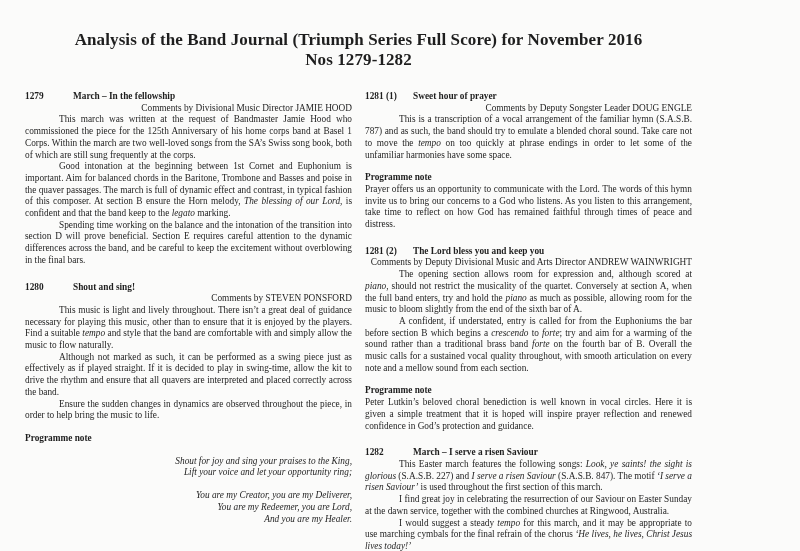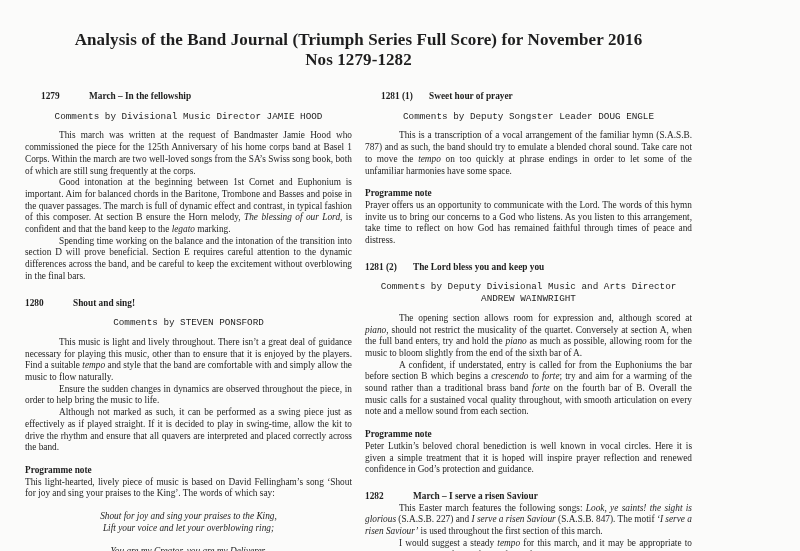--- a/index.html
+++ b/index.html
@@ -39,7 +39,7 @@
     text-align: left;
     white-space: nowrap;
   }
-  .sec-heading:first-child { margin-top: 0; margin-left: 16px; }
+  .sec-heading:first-child { margin-top: 0; }
   .sec-num {
     display: inline-block;
     width: 48px;

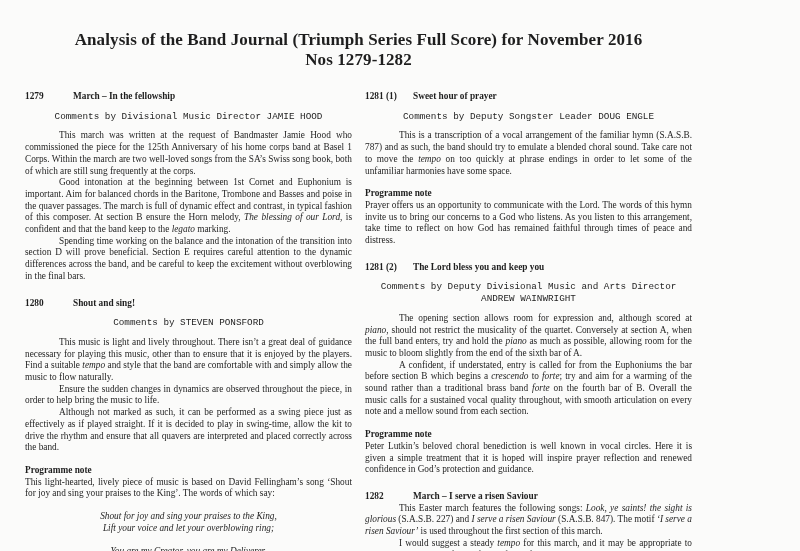--- a/index.html
+++ b/index.html
@@ -45,9 +45,8 @@
     width: 48px;
   }
   .byline {
-    text-align: center;
-    margin: 8px;
-    font-family: Liberation Mono, monospace;
+    text-align: right;
+    margin: 0;
   }
   p.para {
     margin: 0;

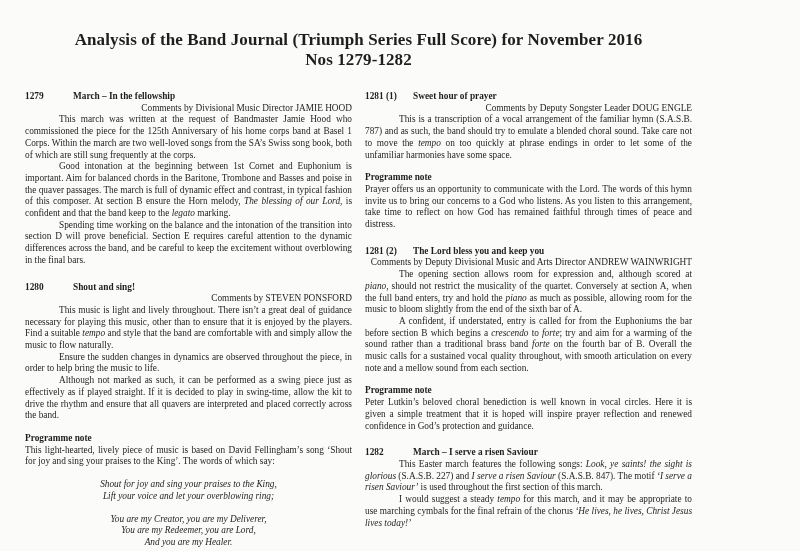--- a/index.html
+++ b/index.html
@@ -84,8 +84,8 @@
         <div class="sec-heading"><span class="sec-num">1280</span><span class="sec-title">Shout and sing!</span></div>
         <div class="byline">Comments by STEVEN PONSFORD</div>
         <p class="para">This music is light and lively throughout.  There isn’t a great deal of guidance necessary for playing this music, other than to ensure that it is enjoyed by the players.  Find a suitable <i>tempo</i> and style that the band are comfortable with and simply allow the music to flow naturally.</p>
+        <p class="para">Although not marked as such, it can be performed as a swing piece just as effectively as if played straight.  If it is decided to play in swing-time, allow the kit to drive the rhythm and ensure that all quavers are interpreted and placed correctly across the band.</p>
         <p class="para">Ensure the sudden changes in dynamics are observed throughout the piece, in order to help bring the music to life.</p>
-        <p class="para">Although not marked as such, it can be performed as a swing piece just as effectively as if played straight.  If it is decided to play in swing-time, allow the kit to drive the rhythm and ensure that all quavers are interpreted and placed correctly across the band.</p>
         <div class="note-heading">Programme note</div>
         <p class="note-para">This light-hearted, lively piece of music is based on David Fellingham’s song ‘Shout for joy and sing your praises to the King’. The words of which say:</p>
         <div class="verse">

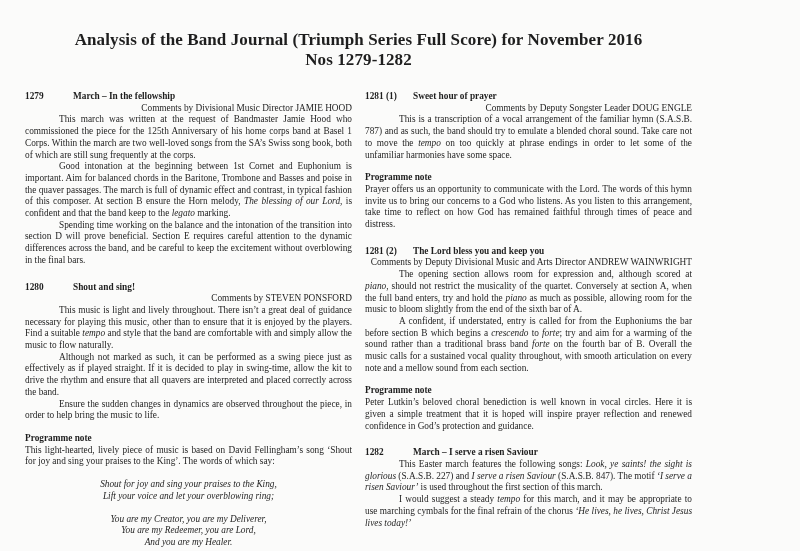--- a/index.html
+++ b/index.html
@@ -87,7 +87,6 @@
         <p class="para">Although not marked as such, it can be performed as a swing piece just as effectively as if played straight.  If it is decided to play in swing-time, allow the kit to drive the rhythm and ensure that all quavers are interpreted and placed correctly across the band.</p>
         <p class="para">Ensure the sudden changes in dynamics are observed throughout the piece, in order to help bring the music to life.</p>
         <div class="note-heading">Programme note</div>
-        <p class="note-para">This light-hearted, lively piece of music is based on David Fellingham’s song ‘Shout for joy and sing your praises to the King’. The words of which say:</p>
         <div class="verse">
           <div class="verse-line">Shout for joy and sing your praises to the King,</div>
           <div class="verse-line">Lift your voice and let your overblowing ring;</div>

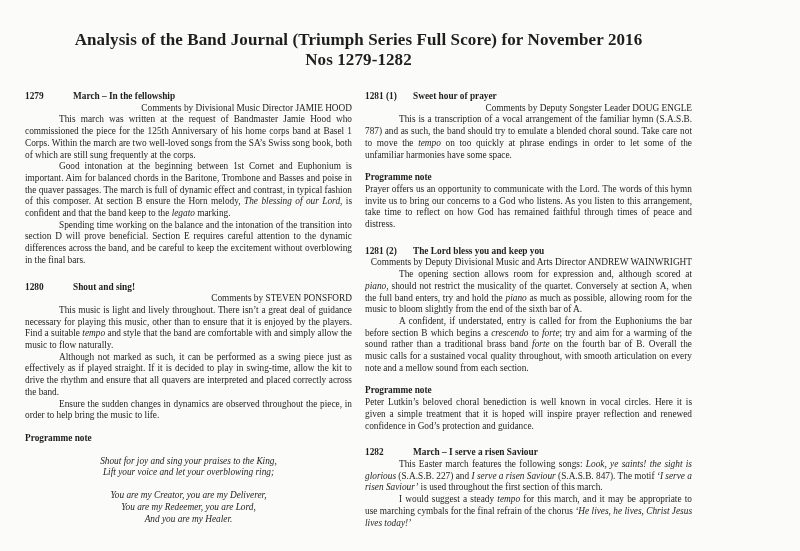--- a/index.html
+++ b/index.html
@@ -62,7 +62,7 @@
   }
   .verse {
     margin-top: 11px;
-    text-align: center;
+    text-align: right;
     font-style: italic;
   }
 </style>

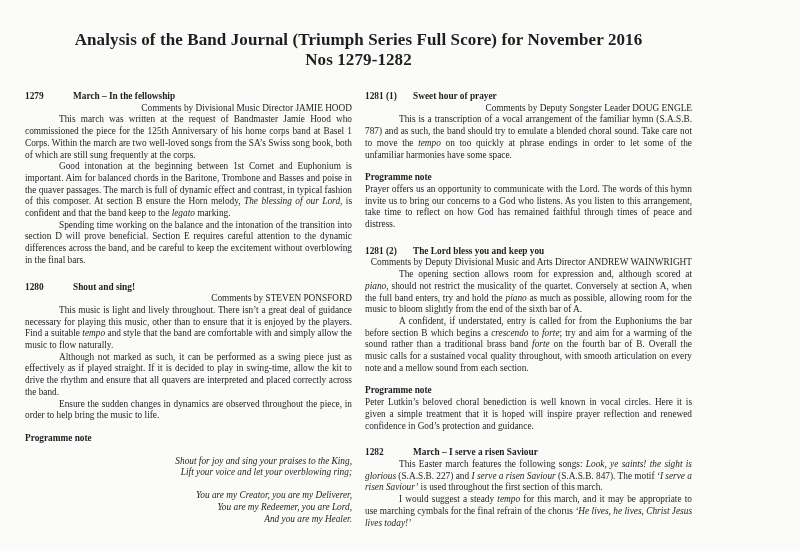--- a/index.html
+++ b/index.html
@@ -89,7 +89,7 @@
         <div class="note-heading">Programme note</div>
         <div class="verse">
           <div class="verse-line">Shout for joy and sing your praises to the King,</div>
-          <div class="verse-line">Lift your voice and let your overblowing ring;</div>
+          <div class="verse-line">Lift your voice and let your opportunity ring;</div>
         </div>
         <div class="verse">
           <div class="verse-line">You are my Creator, you are my Deliverer,</div>

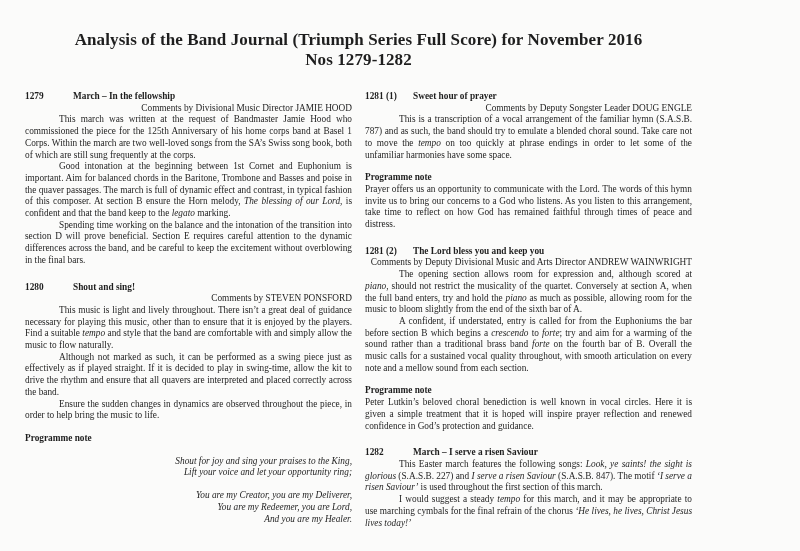--- a/index.html
+++ b/index.html
@@ -111,6 +111,7 @@
         <p class="note-para">Peter Lutkin’s beloved choral benediction is well known in vocal circles. Here it is given a simple treatment that it is hoped will inspire prayer reflection and renewed confidence in God’s protection and guidance.</p>
         <div class="sec-heading"><span class="sec-num">1282</span><span class="sec-title">March – I serve a risen Saviour</span></div>
         <p class="para">This Easter march features the following songs: <i>Look, ye saints! the sight is glorious</i> (S.A.S.B. 227) and <i>I serve a risen Saviour</i> (S.A.S.B. 847). The motif <i>‘I serve a risen Saviour’</i> is used throughout the first section of this march.</p>
+        <p class="para">I find great joy in celebrating the resurrection of our Saviour on Easter Sunday at the dawn service, together with the combined churches at Ringwood, Australia.</p>
         <p class="para">I would suggest a steady <i>tempo</i> for this march, and it may be appropriate to use marching cymbals for the final refrain of the chorus <i>‘He lives, he lives, Christ Jesus lives today!’</i></p>
       </div>
   </div>

